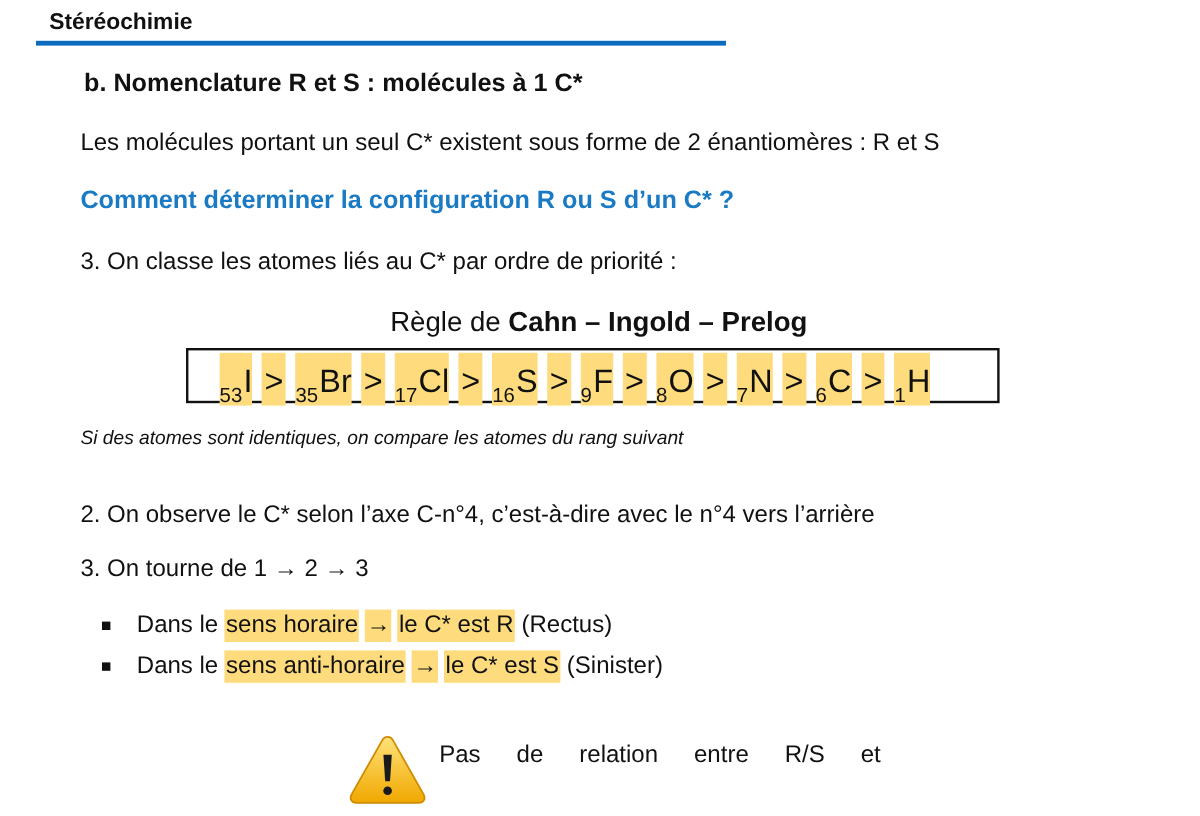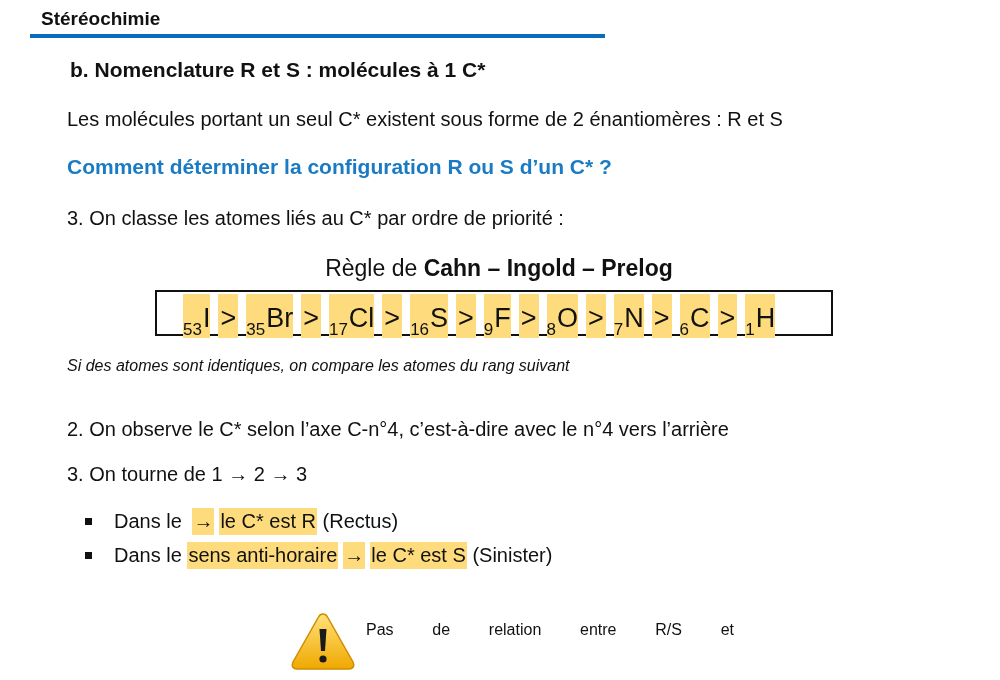--- a/index.html
+++ b/index.html
@@ -215,6 +215,7 @@
 <div class="abs bullet-line b1">
   <span class="bullet-sq"></span>
   <span style="white-space:pre">Dans le </span>
+  <span class="hl">sens horaire</span>
   <span class="gap"></span>
   <span class="hl">→</span>
   <span class="gap"></span>

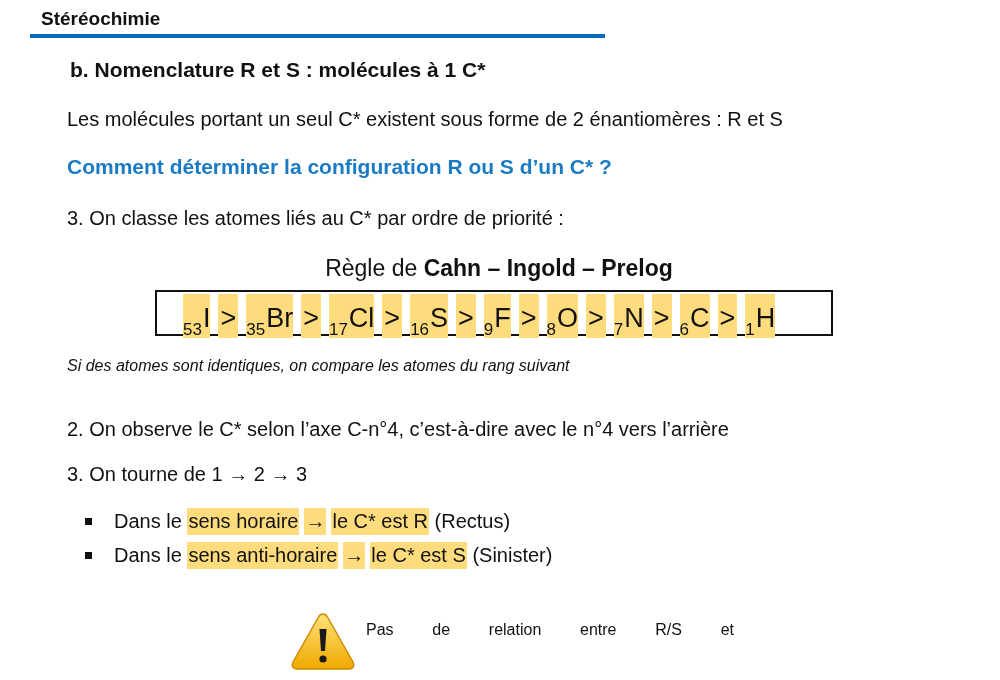--- a/index.html
+++ b/index.html
@@ -128,7 +128,7 @@
     .warn-text {
       left: 366px; top: 617px;
       width: 368px;
-      font-size: 16px;
+      font-size: 20px;
       line-height: 25px;
       text-align: justify;
       text-align-last: left;

